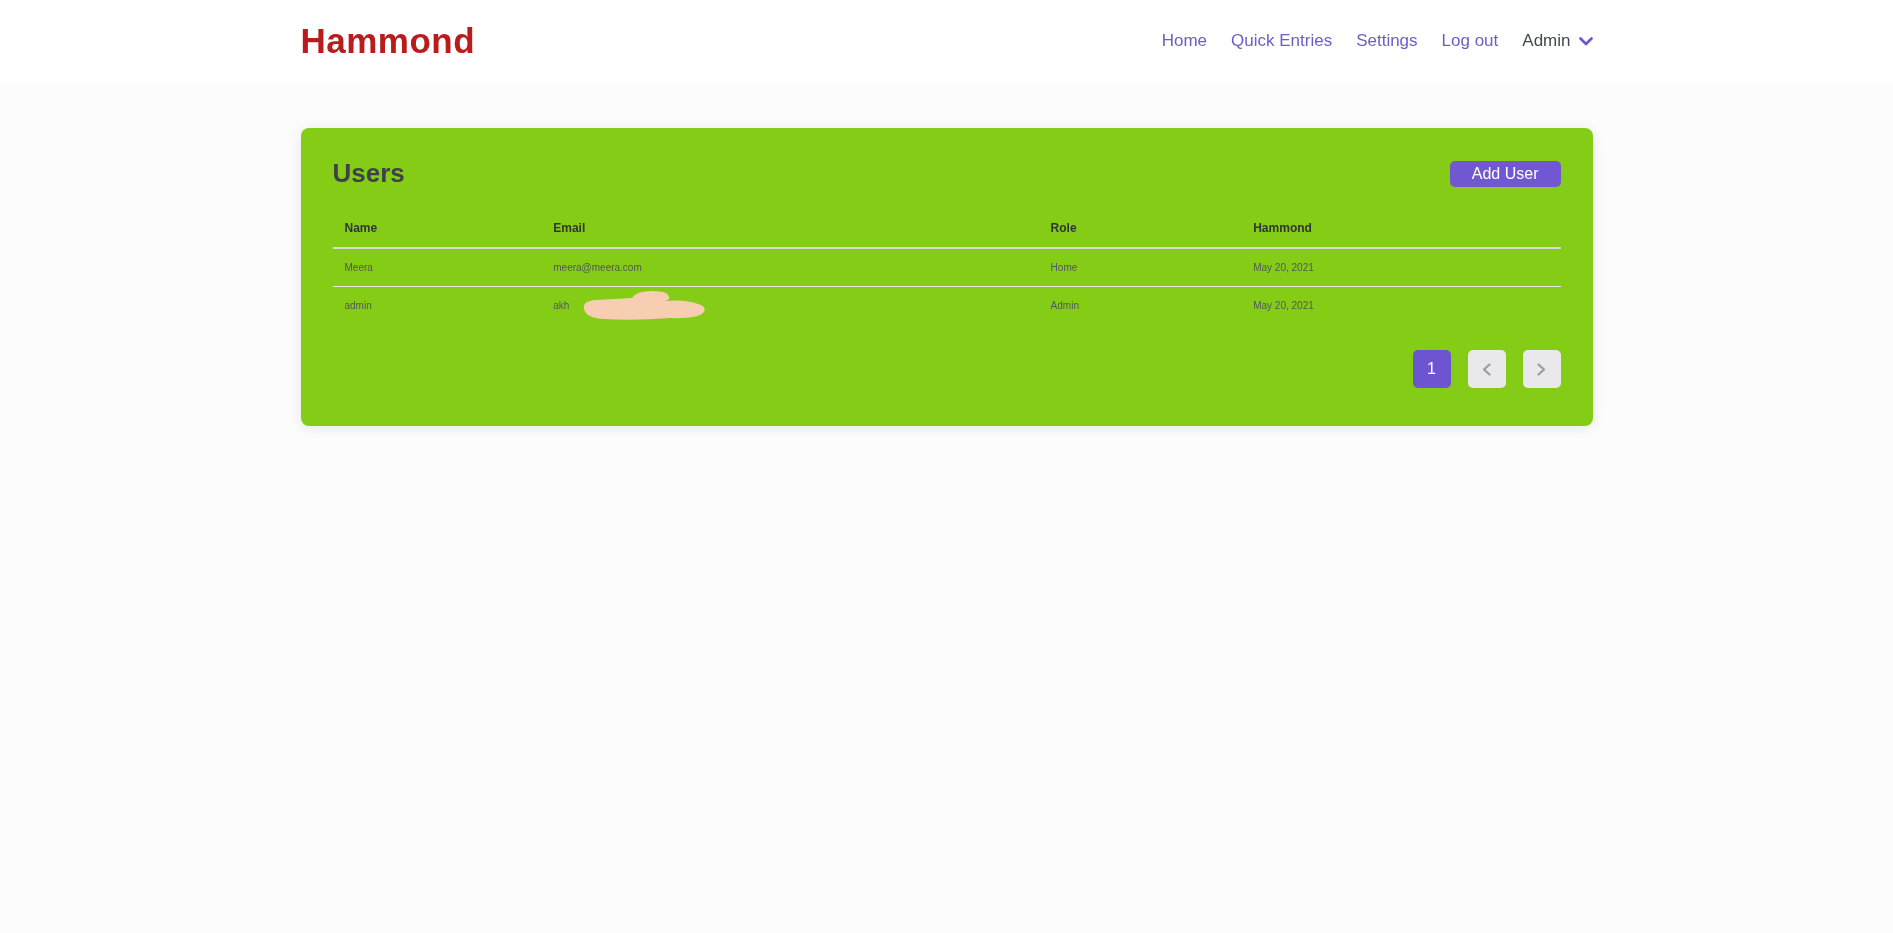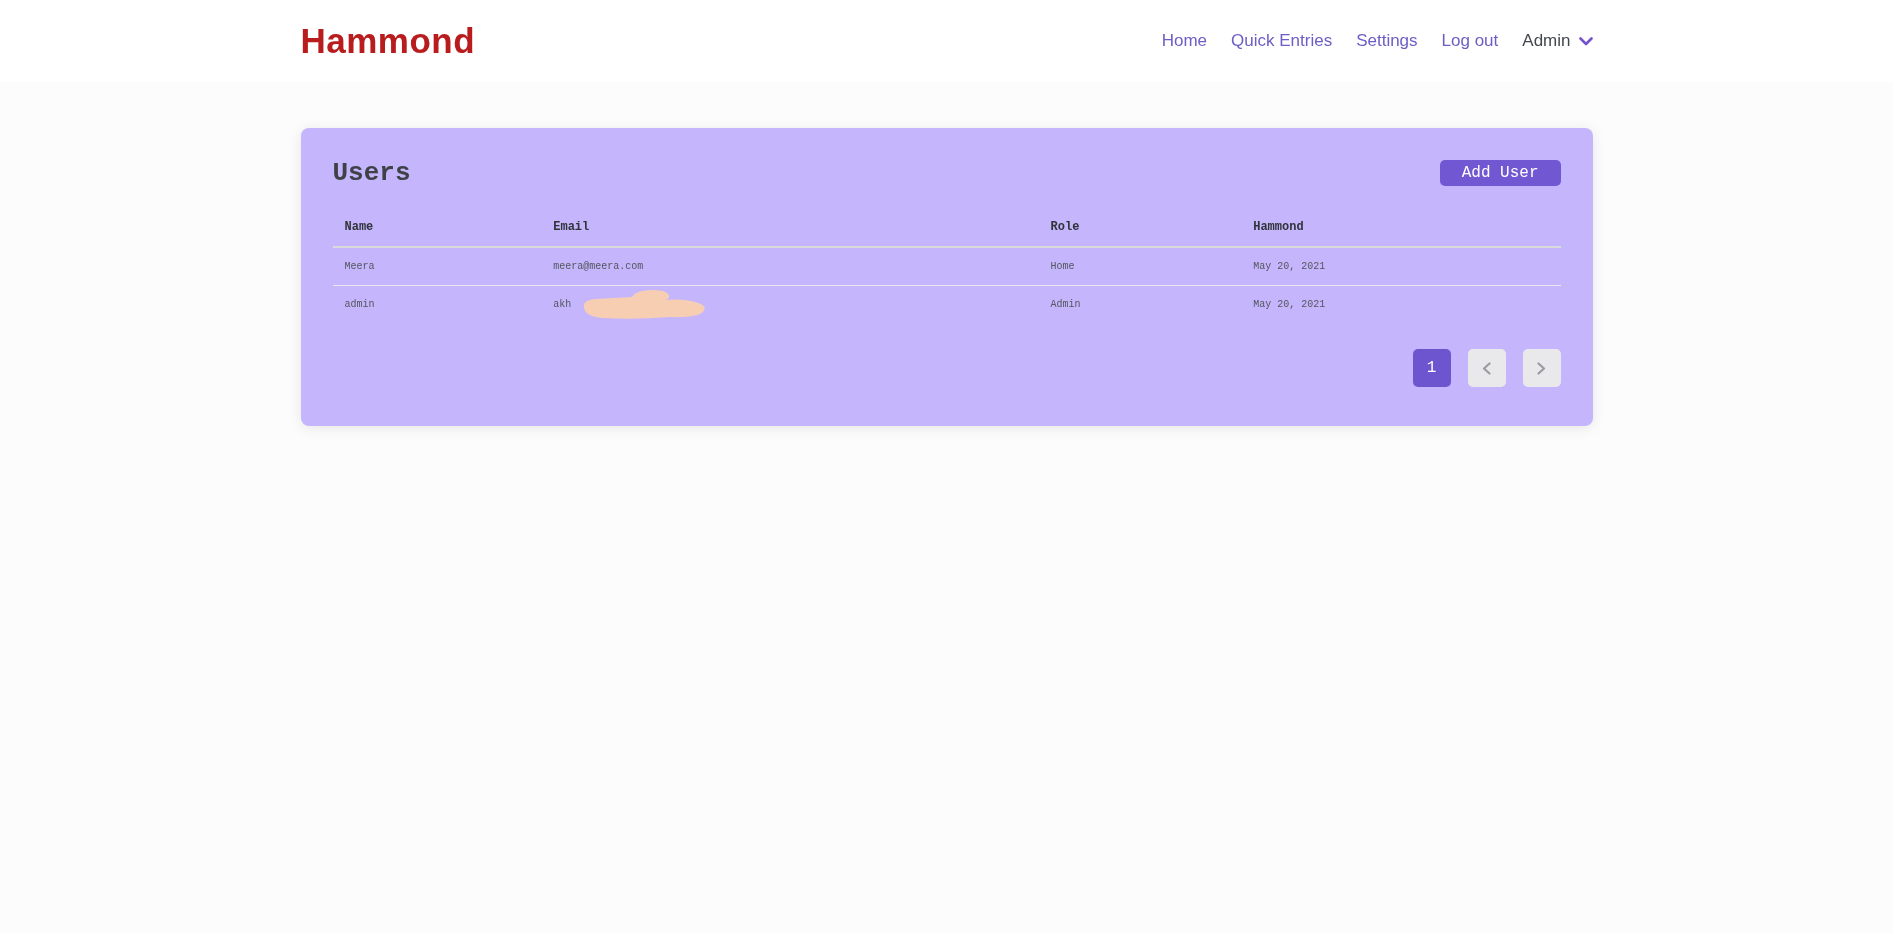--- a/index.html
+++ b/index.html
@@ -60,12 +60,11 @@
   
   main { padding-top: 46px; }
   .card {
-    background: #c4b5fd;
+    background: #84cc16;
     border-radius: 8px;
     box-shadow: 0 2px 14px rgba(0,0,0,0.09);
     padding: 30px 32px 30px 32px;
     min-height: 298px;
-    font-family: Liberation Mono, monospace;
   }
   .card-header-row {
     display: flex;

